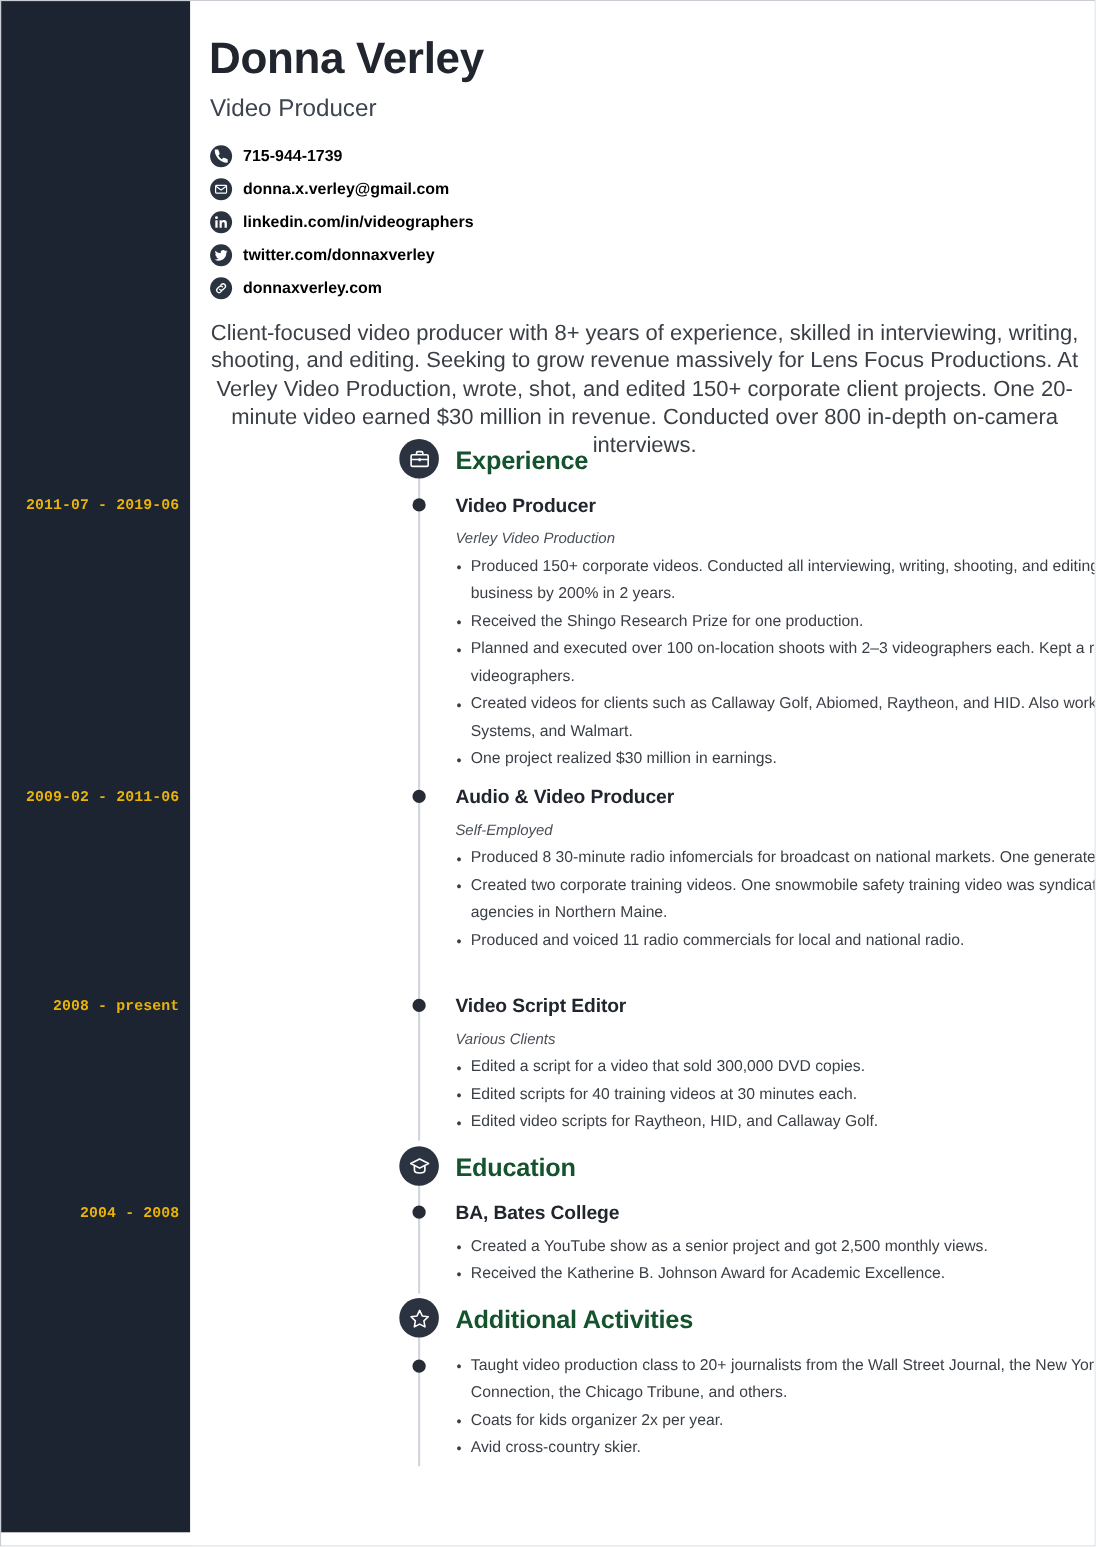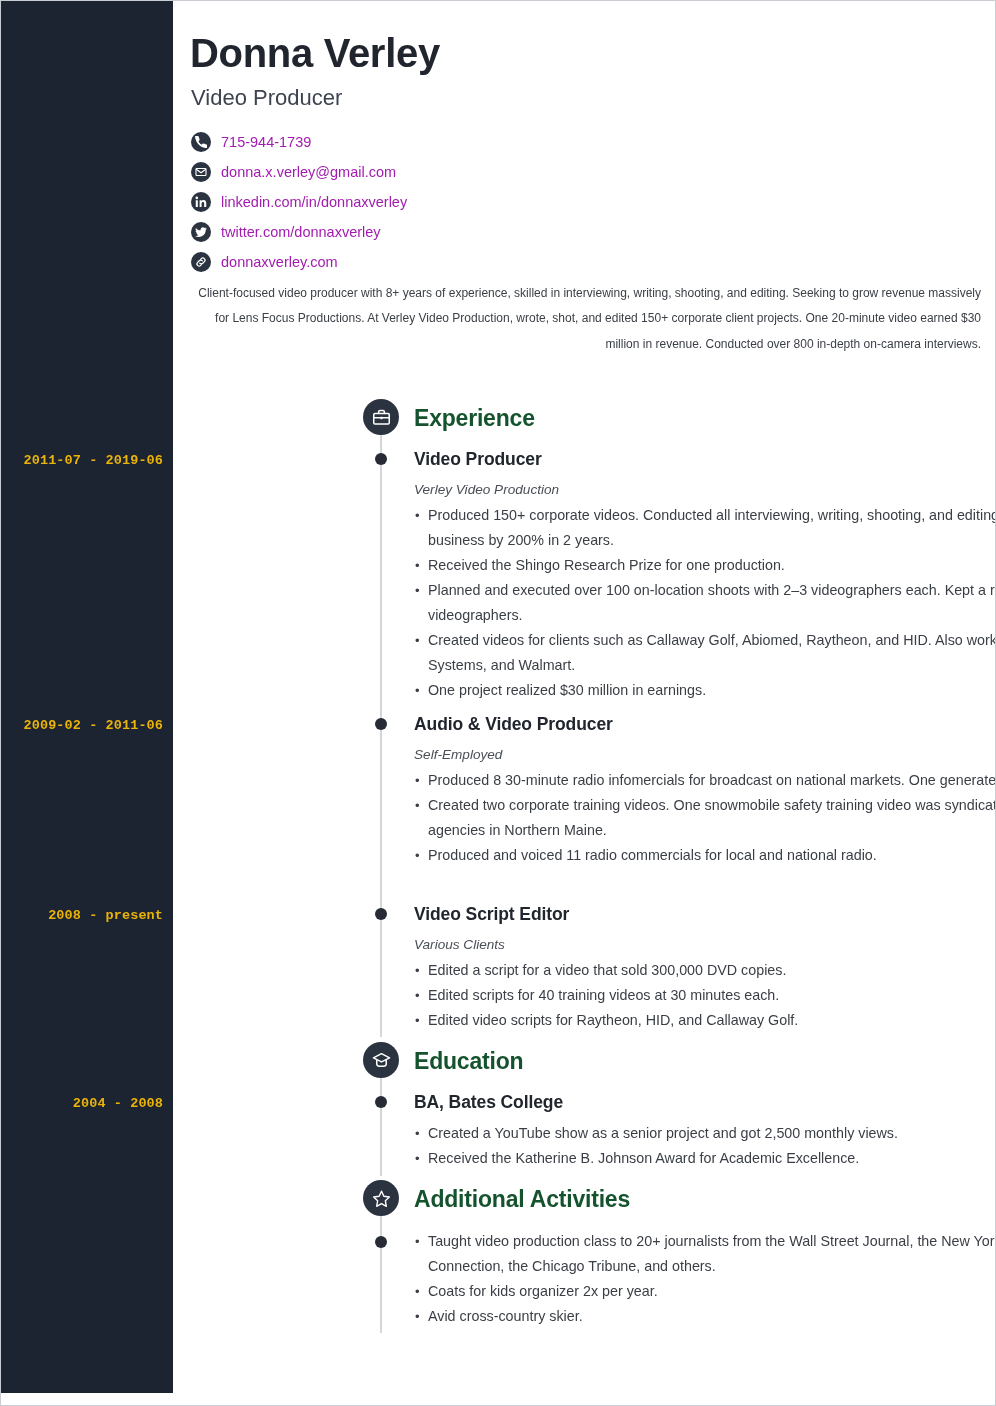--- a/index.html
+++ b/index.html
@@ -103,8 +103,9 @@
 
   .contact-text {
     font-size: 14.5px;
-    color: #a21caf;
+    color: #000000;
     line-height: 1;
+    font-weight: bold;
   }
 
   

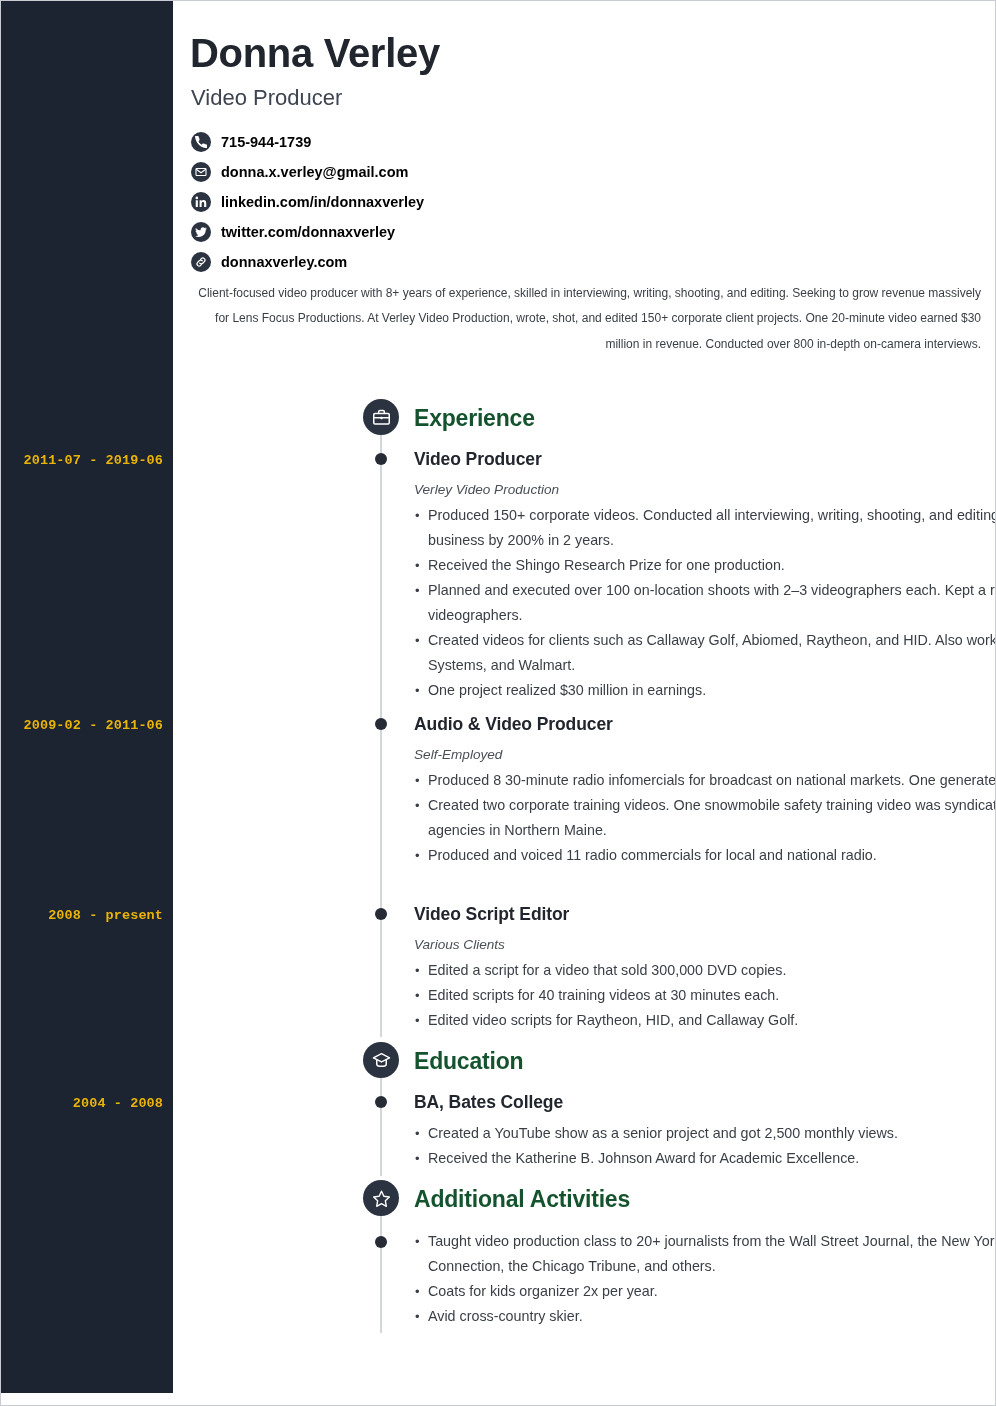--- a/index.html
+++ b/index.html
@@ -250,7 +250,7 @@
               <path d="M9.2 8.5h4v1.9c.7-1.2 2.1-2.2 4.1-2.2 3.4 0 5.2 2.1 5.2 5.9V22h-4.2v-7c0-1.9-.7-3.1-2.3-3.1-1.4 0-2.3 1-2.6 2-.1.3-.2.8-.2 1.3V22H9.2V8.5z"></path>
             </svg>
           </span>
-          <span class="contact-text">linkedin.com/in/donnaxverley</span>
+          <span class="contact-text">linkedin.com/in/videographers</span>
         </div>
 
         <div class="contact-row">

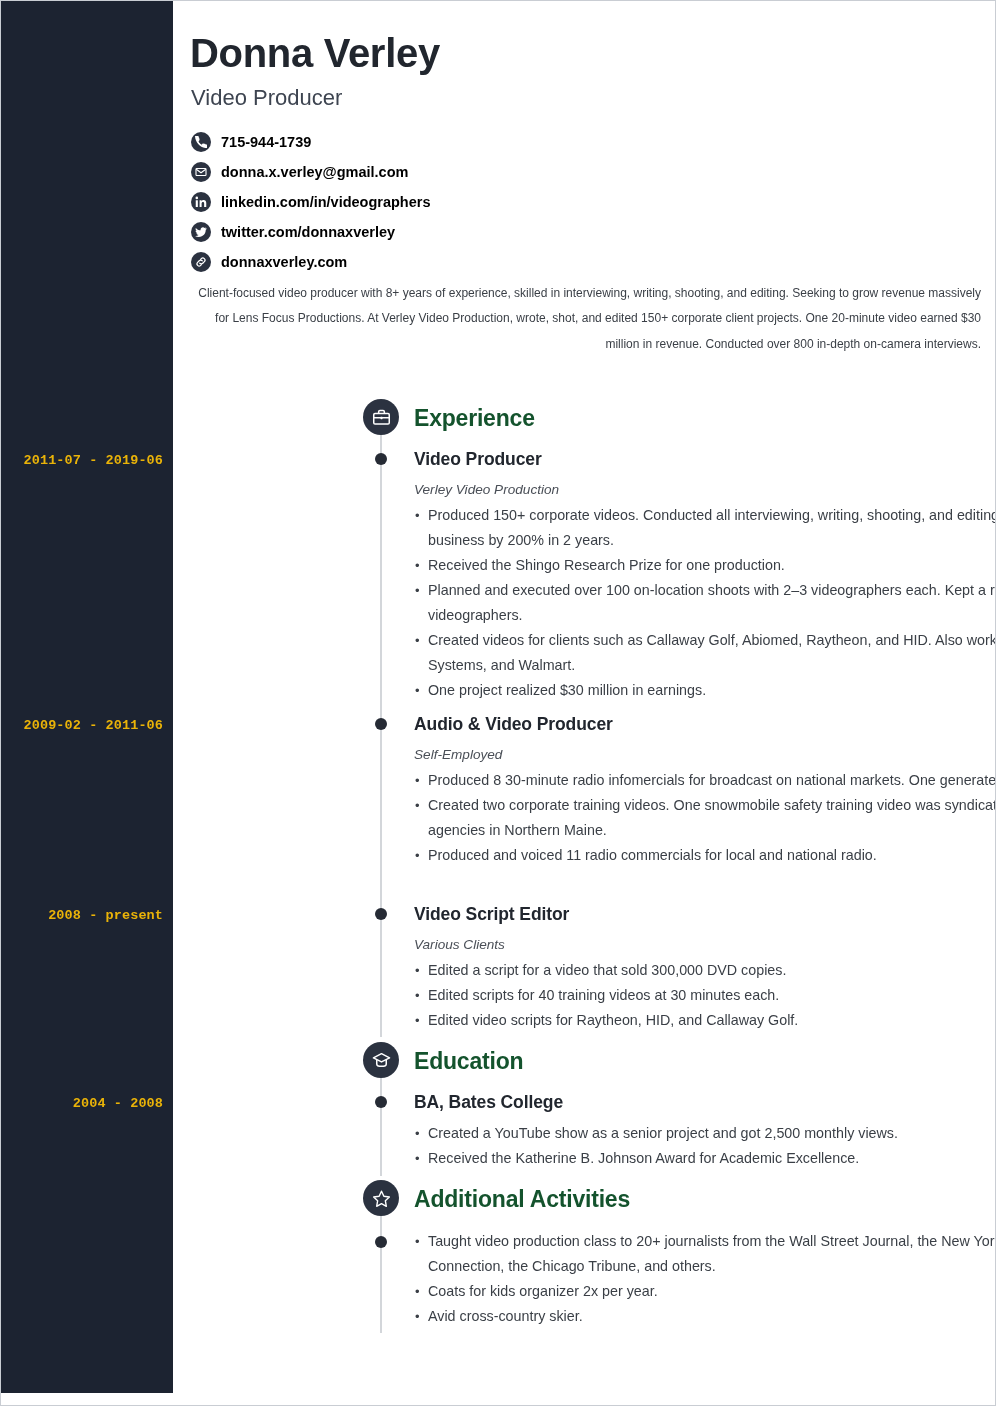--- a/index.html
+++ b/index.html
@@ -112,12 +112,12 @@
   .summary {
     position: absolute;
     left: 18px;
-    top: 280px;
+    top: 290px;
     width: 790px;
-    font-size: 12px;
+    font-size: 20px;
     line-height: 25.4px;
     color: #3a3f46;
-    text-align: right;
+    text-align: center;
   }
 
   

